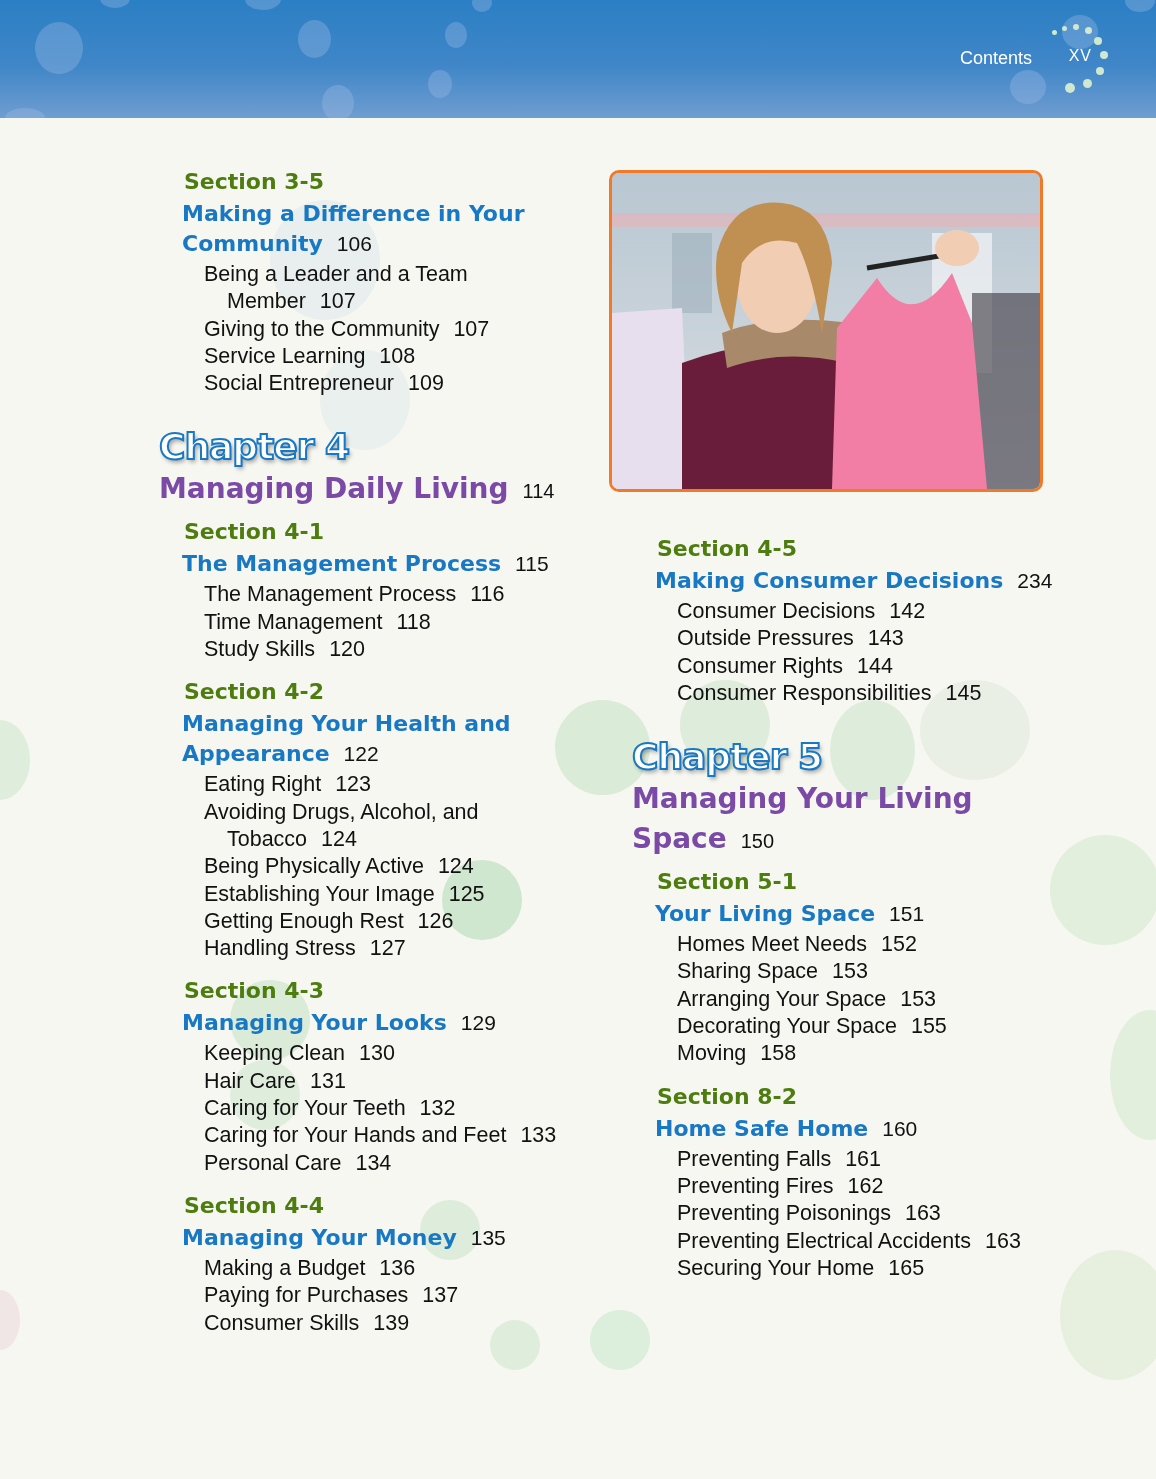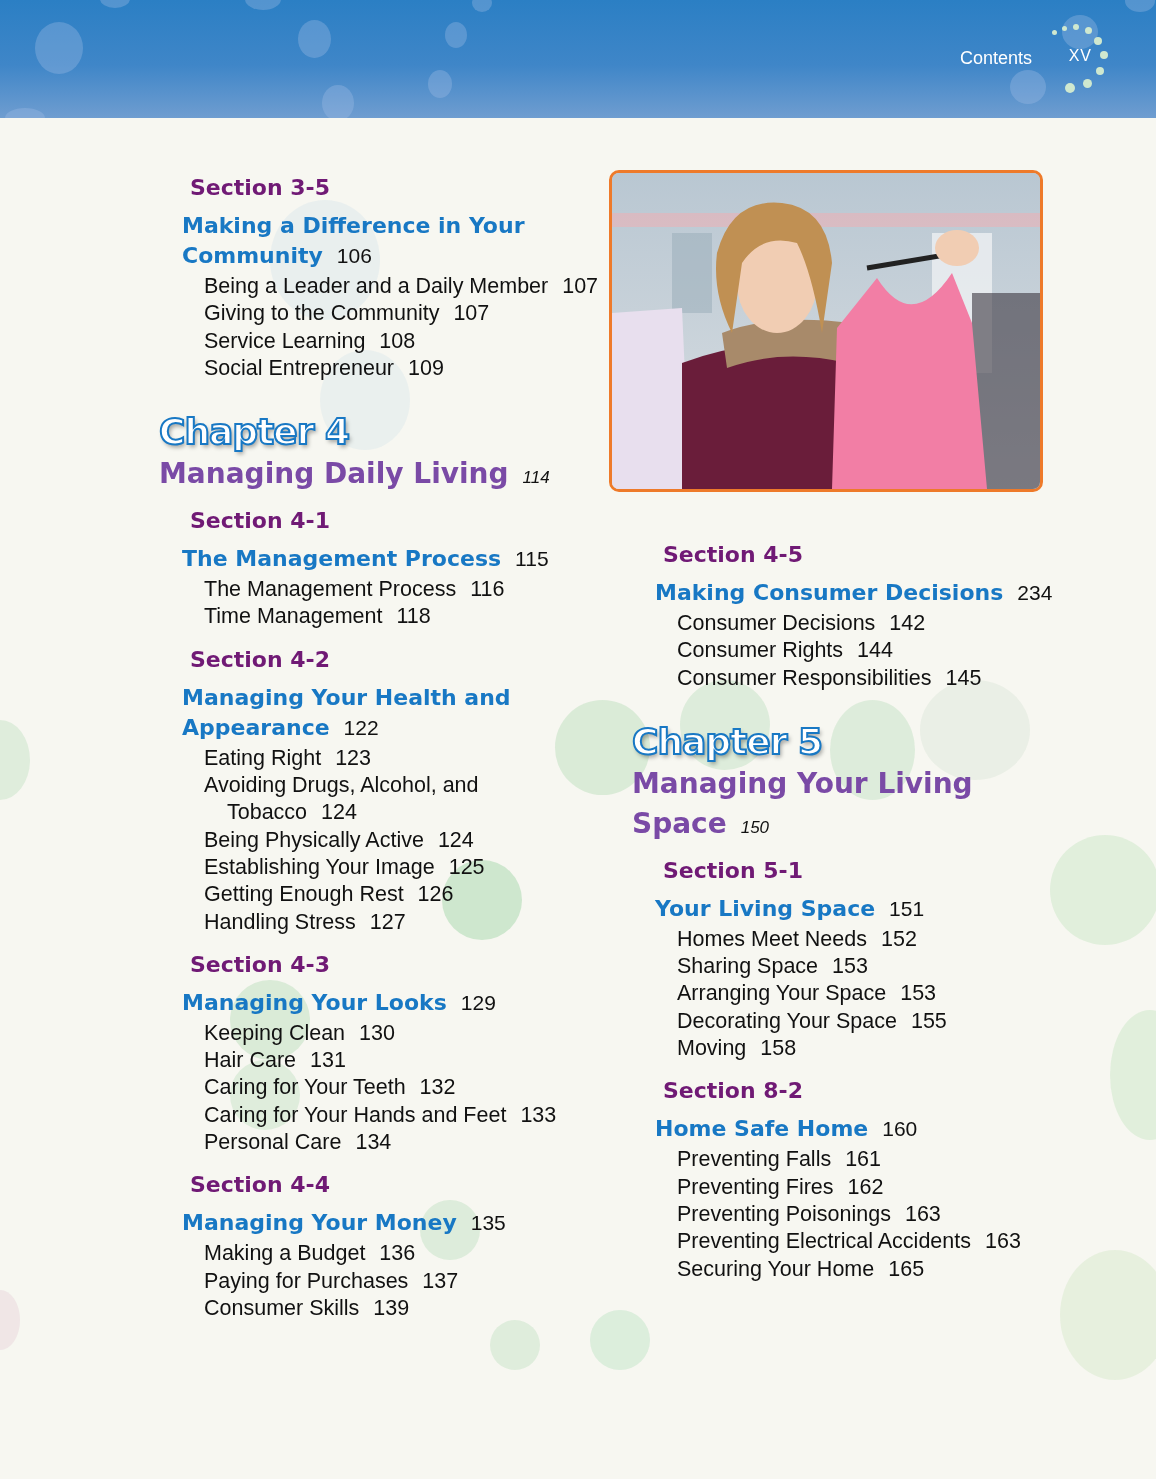--- a/index.html
+++ b/index.html
@@ -30,7 +30,7 @@
   .col { position: absolute; }
   .section-num {
     font-family: "DejaVu Sans", sans-serif; font-weight: bold;
-    color: #701a75; font-size: 22px; line-height: 30px; margin: 8px;
+    color: #4d7c0f; font-size: 22px; line-height: 30px; margin: 2px;
   }
   .section-title {
     font-family: "DejaVu Sans", sans-serif; font-weight: bold;

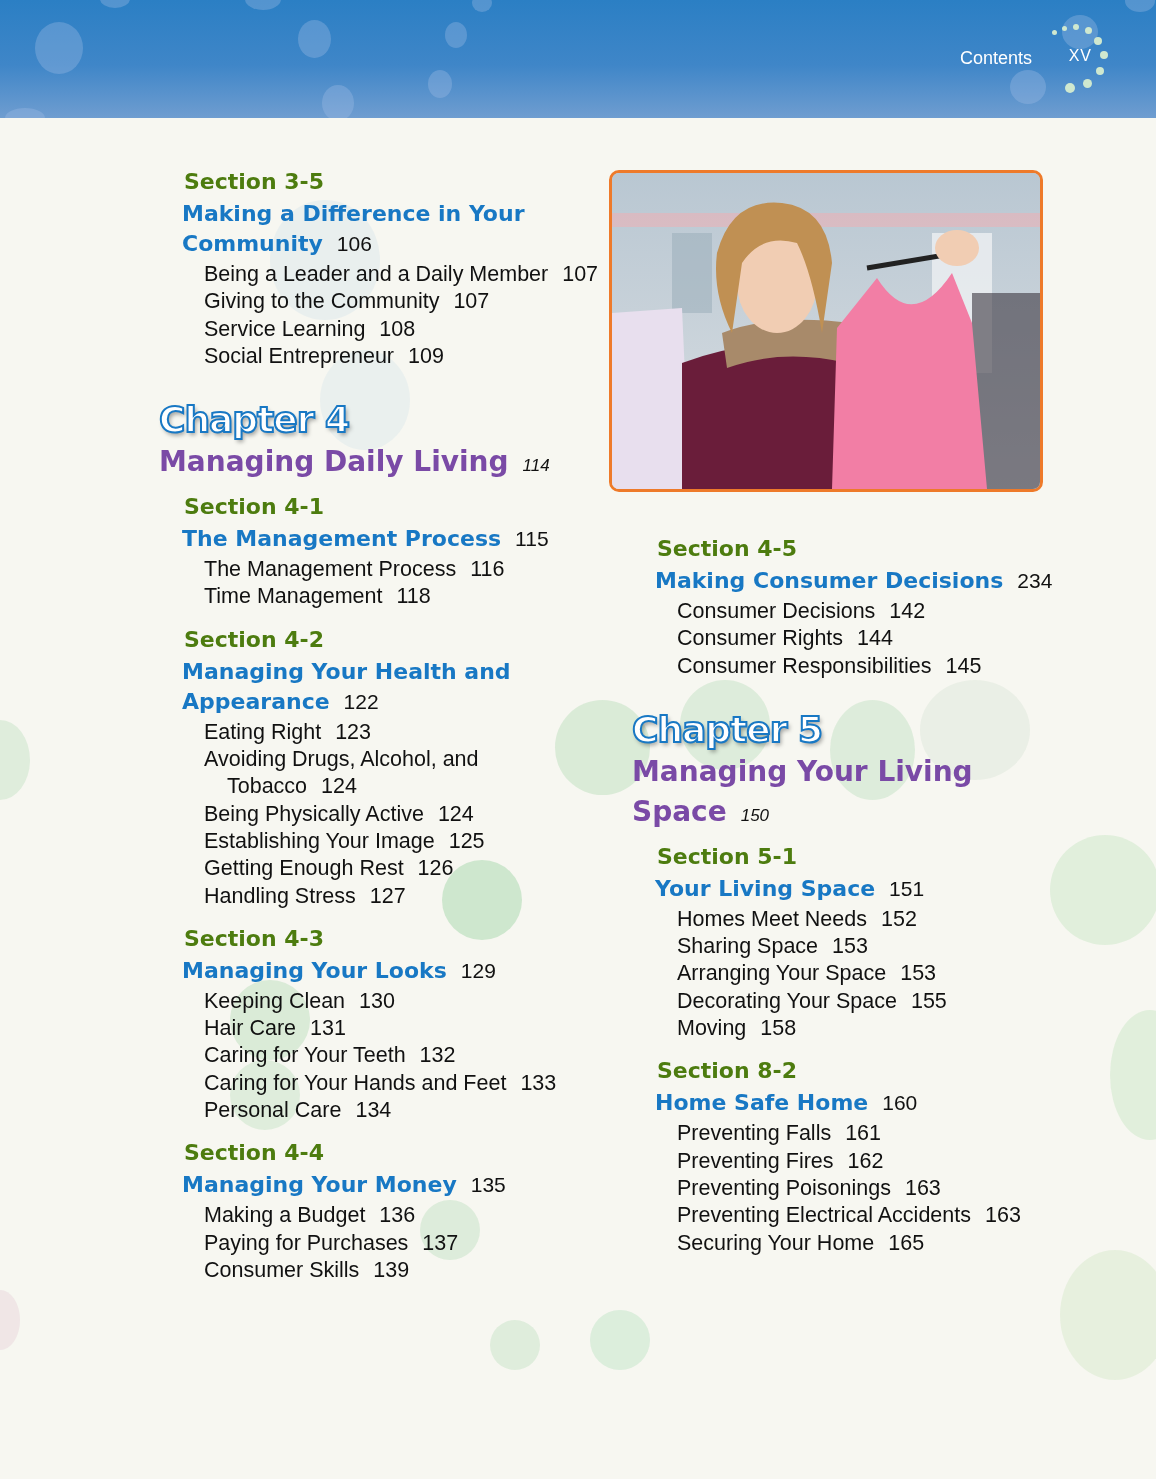--- a/index.html
+++ b/index.html
@@ -128,7 +128,7 @@
       <span>Community</span><span class="page-num">106</span>
     </p>
     <ul class="topics">
-      <li><span>Being a Leader and a Daily Member</span><span class="pn">107</span></li>
+      <li><span>Being a Leader and a Team Member</span><span class="pn">107</span></li>
       <li><span>Giving to the Community</span><span class="pn">107</span></li>
       <li><span>Service Learning</span><span class="pn">108</span></li>
       <li><span>Social Entrepreneur</span><span class="pn">109</span></li>

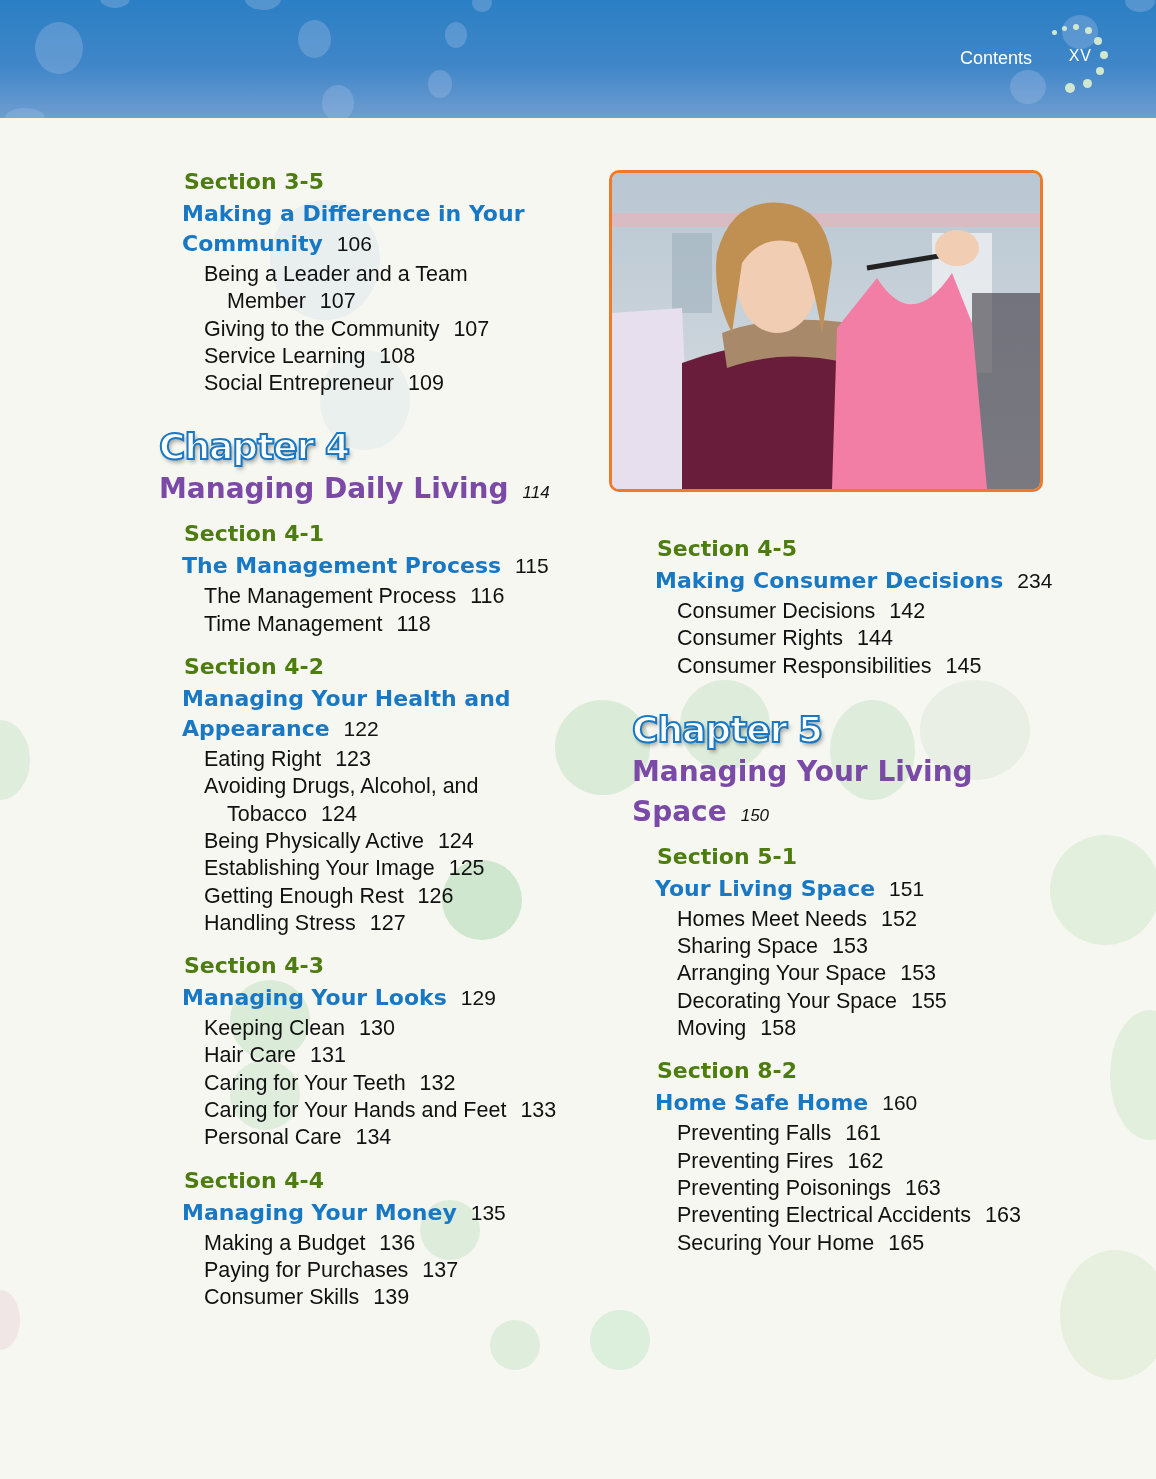--- a/index.html
+++ b/index.html
@@ -59,7 +59,7 @@
     font-family: "DejaVu Sans", sans-serif; font-weight: bold;
     color: #7a4aa6; font-size: 28px; line-height: 40px; margin: 0 0 6px 0;
   }
-  .chapter-title .page-num { font-size: 17px; font-style: italic; }
+  .chapter-title .page-num { font-size: 20px; }
   .photo {
     position: absolute; left: 609px; top: 170px; width: 428px; height: 316px;
     border: 3px solid #ee7a2a; border-radius: 10px; overflow: hidden;

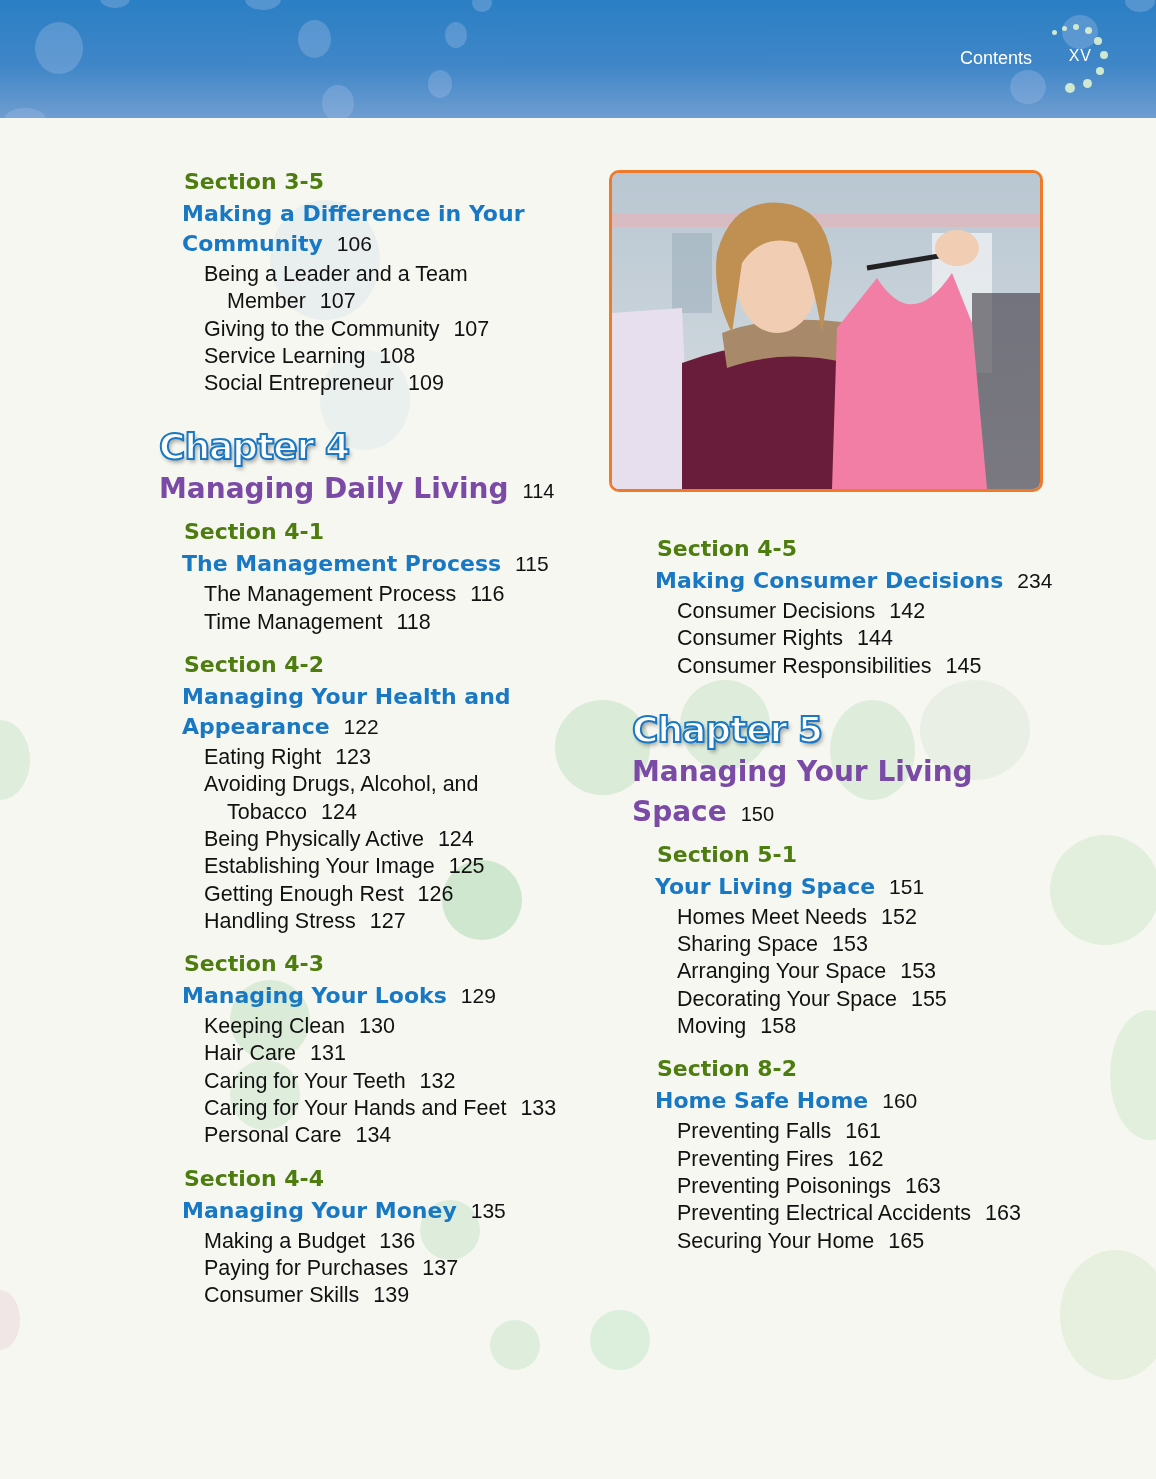--- a/index.html
+++ b/index.html
@@ -146,6 +146,7 @@
     <ul class="topics">
       <li><span>The Management Process</span><span class="pn">116</span></li>
       <li><span>Time Management</span><span class="pn">118</span></li>
+      <li><span>Study Skills</span><span class="pn">120</span></li>
     </ul>
   </div>
 

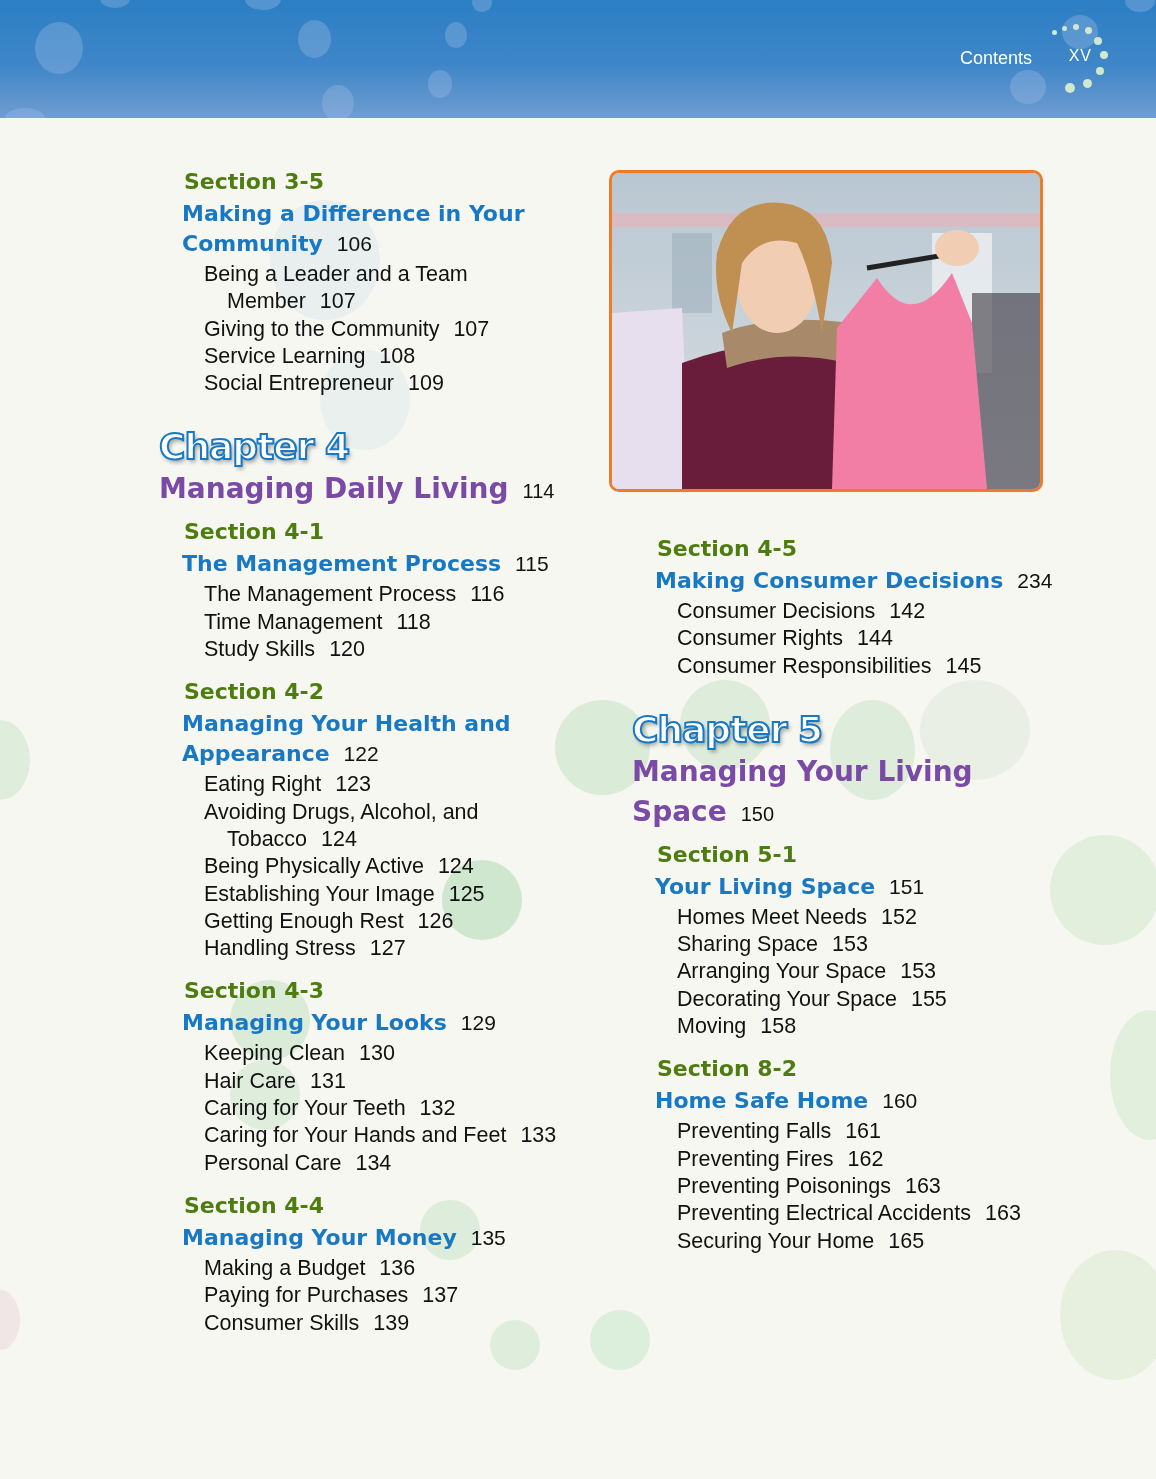--- a/index.html
+++ b/index.html
@@ -228,6 +228,7 @@
     <p class="section-title"><span>Making Consumer Decisions</span><span class="page-num">234</span></p>
     <ul class="topics">
       <li><span>Consumer Decisions</span><span class="pn">142</span></li>
+      <li><span>Outside Pressures</span><span class="pn">143</span></li>
       <li><span>Consumer Rights</span><span class="pn">144</span></li>
       <li><span>Consumer Responsibilities</span><span class="pn">145</span></li>
     </ul>

